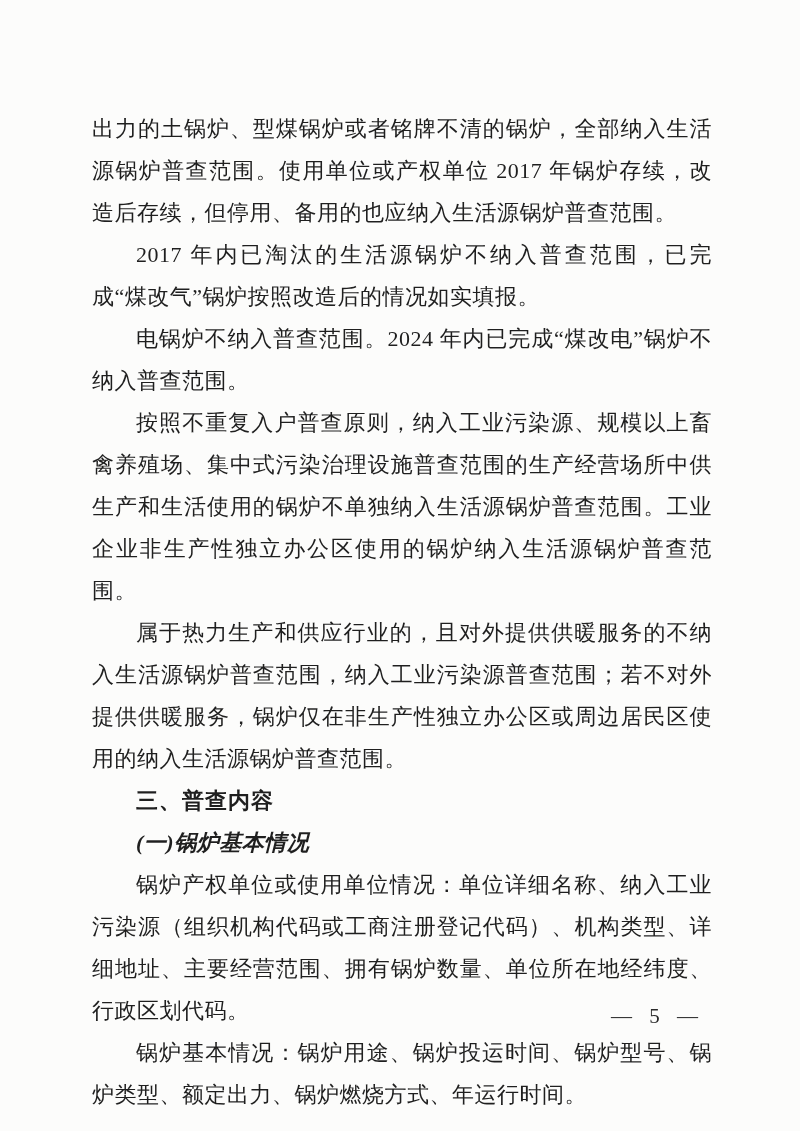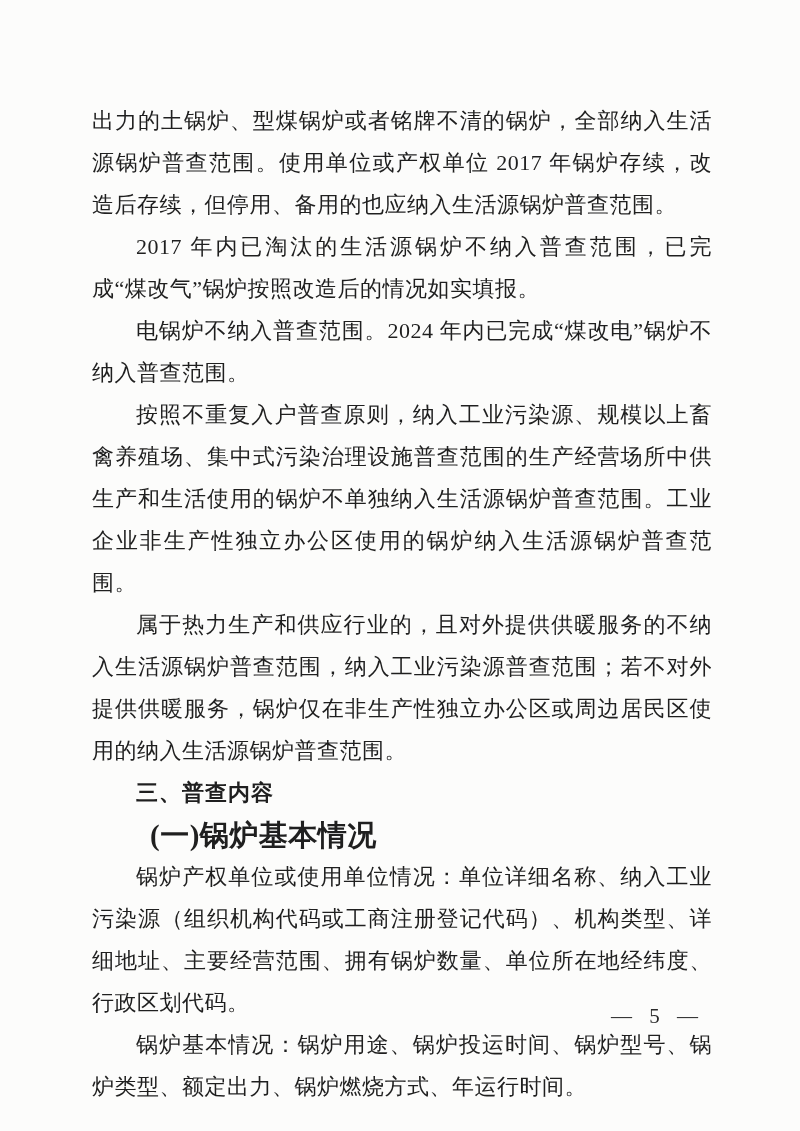--- a/index.html
+++ b/index.html
@@ -22,7 +22,7 @@
 
   .content {
     position: absolute;
-    top: 100px;
+    top: 108px;
     left: 92px;
     width: 620px;
     font-size: 22px;

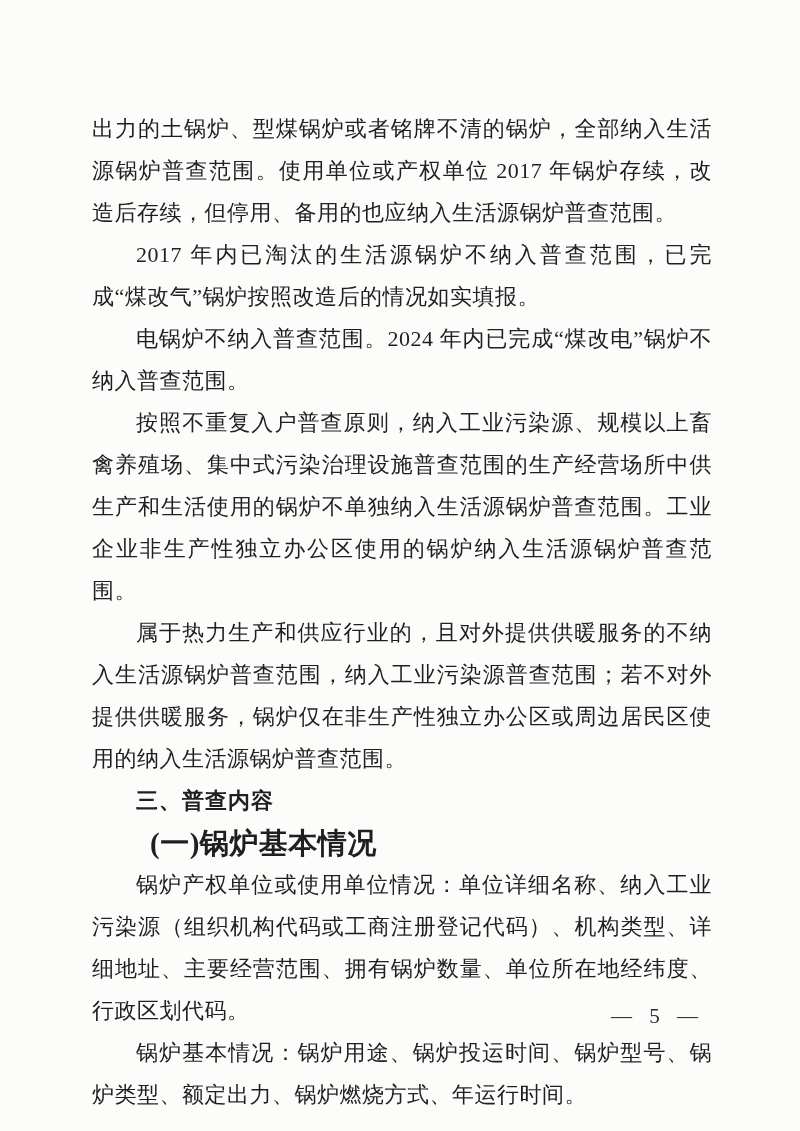--- a/index.html
+++ b/index.html
@@ -50,12 +50,13 @@
   }
 
   .subheading {
-    font-size: 29px;
+    font-size: 22px;
     line-height: 42px;
     font-weight: bold;
     text-indent: 2em;
     letter-spacing: 0.5px;
     font-family: "Liberation Serif", "DejaVu Serif", serif;
+    font-style: italic;
   }
 
   .page-number {

